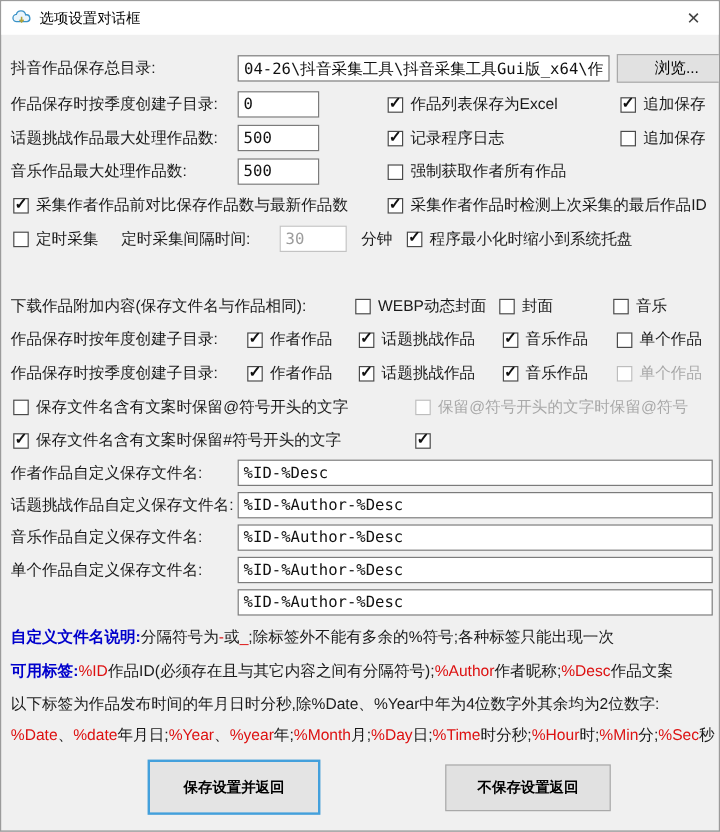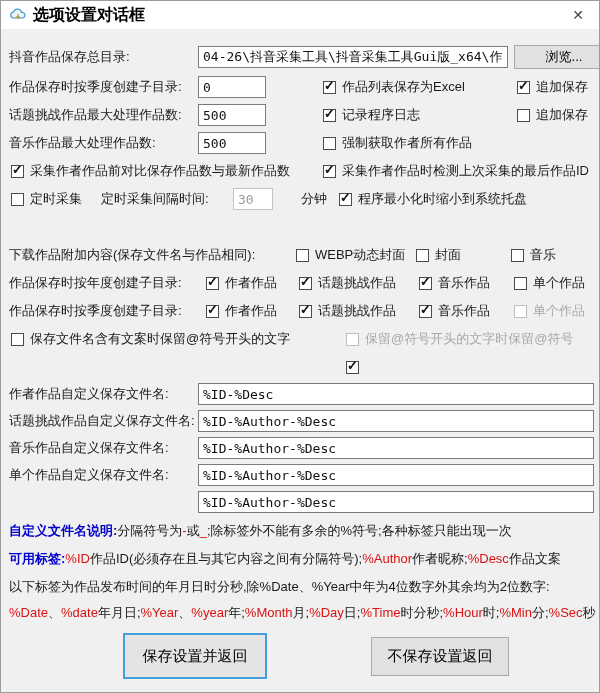--- a/index.html
+++ b/index.html
@@ -10,7 +10,7 @@
   }
   .titlebar{position:absolute;left:0;top:0;width:100%;height:28px;background:#ffffff;}
   .title-icon{position:absolute;left:9px;top:6px;width:16px;height:16px;}
-  .title-text{position:absolute;left:32px;top:0;height:41px;line-height:28px;font-size:16px;color:#000;font-weight:bold;}
+  .title-text{position:absolute;left:32px;top:0;height:41px;line-height:28px;font-size:12px;color:#000;}
   .close-btn{position:absolute;right:0;top:0;width:42px;height:28px;display:flex;align-items:center;justify-content:center;font-size:14px;color:#444;cursor:default;}
   .row{position:absolute;left:0;width:600px;height:22px;}
   .lab{position:absolute;top:0;height:22px;line-height:22px;white-space:nowrap;}

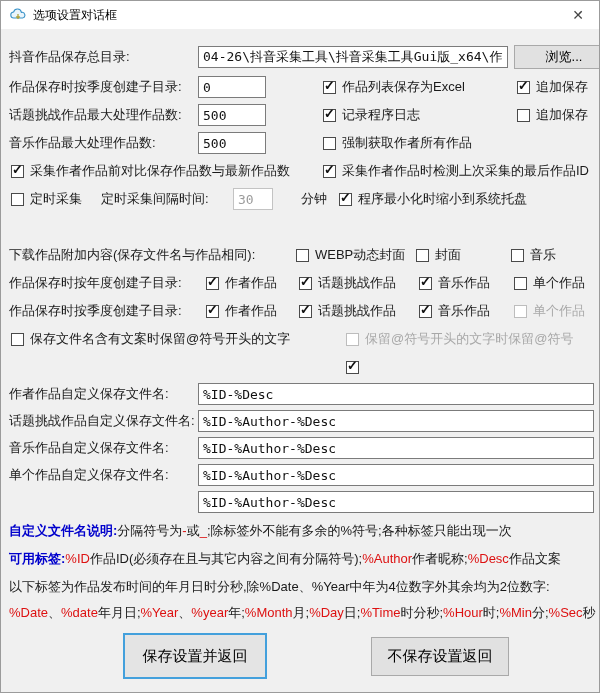--- a/index.html
+++ b/index.html
@@ -109,7 +109,7 @@
         <span class="lbl">定时采集</span>
     </span>
     <span class="lab" style="left:100px">定时采集间隔时间:</span>
-    <input class="txt dis" style="left: 232px; width: 40px;" disabled="" value="30">
+    <input class="txt dis" style="left: 232px; width: 56px;" disabled="" value="30">
     <span class="lab" style="left:300px">分钟</span>
     <span class="cb checked" style="left:338px">
       <span class="box"></span>

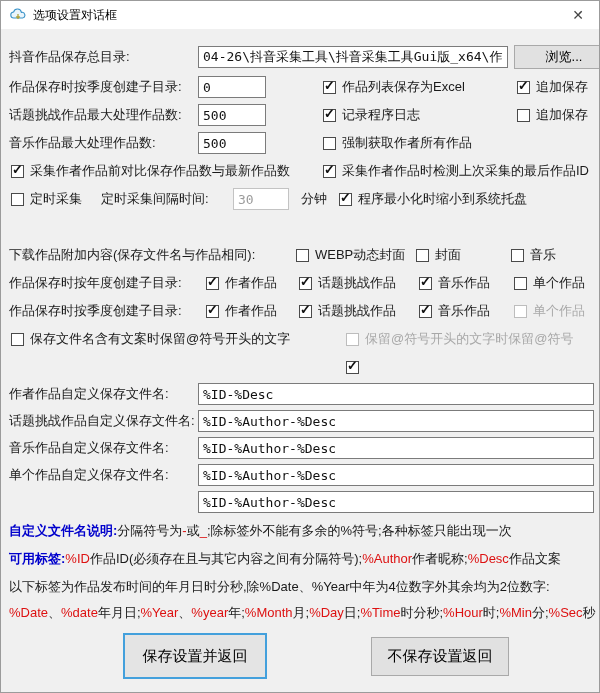--- a/index.html
+++ b/index.html
@@ -186,6 +186,10 @@
   </div>
 
   <div class="row" style="top:355px">
+    <span class="cb checked" style="left:10px">
+      <span class="box"></span>
+        <span class="lbl">保存文件名含有文案时保留#符号开头的文字</span>
+    </span>
     <span class="cb checked" style="left:345px">
       <span class="box"></span>
     </span>

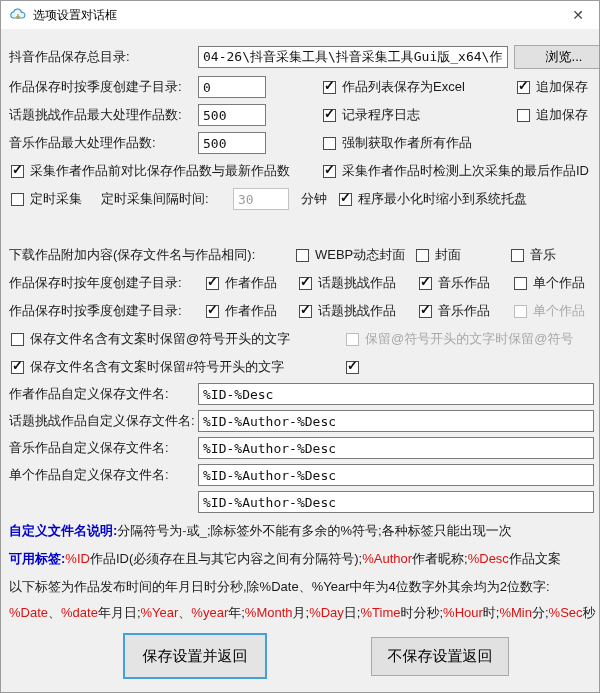--- a/index.html
+++ b/index.html
@@ -32,7 +32,7 @@
   .seg-blue{color:#0000cc;font-weight:bold;}
   .seg-red{color:#dd1111;}
   .seg-black{color:#1a1a1a;}
-  .bigbtn{font-size:15px;font-weight:normal;display:flex;align-items:center;justify-content:center;}
+  .bigbtn{font-size:12px;font-weight:bold;display:flex;align-items:center;justify-content:center;}
   .bigbtn.primary{border:2px solid #43a0dc;background:#e4e4e4;}
 </style>
 </head>

